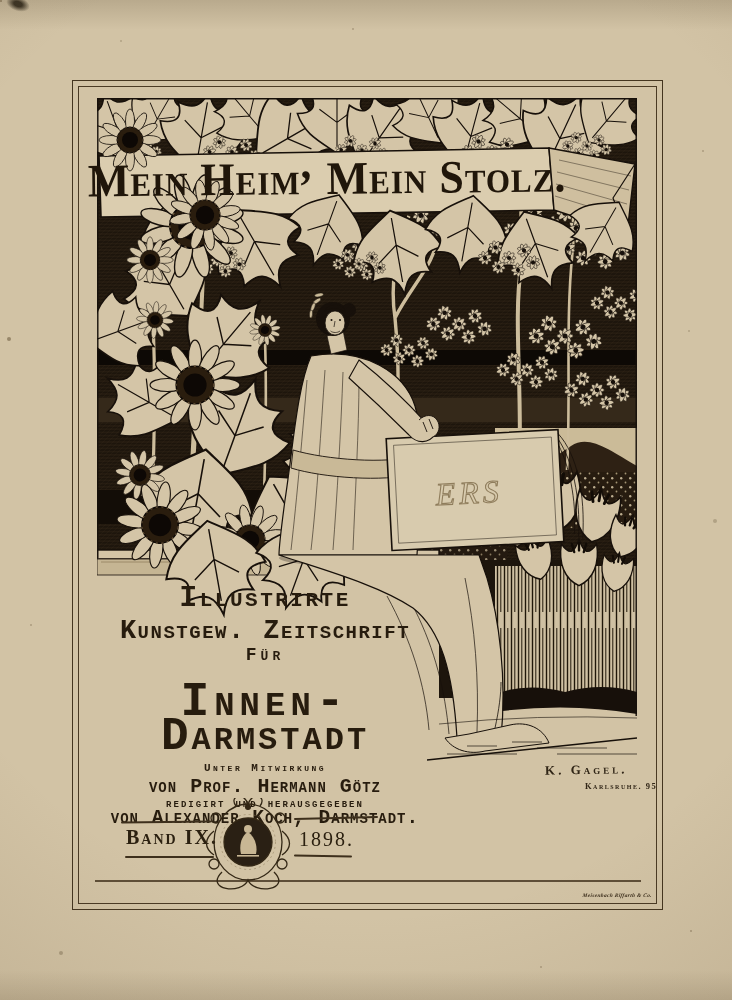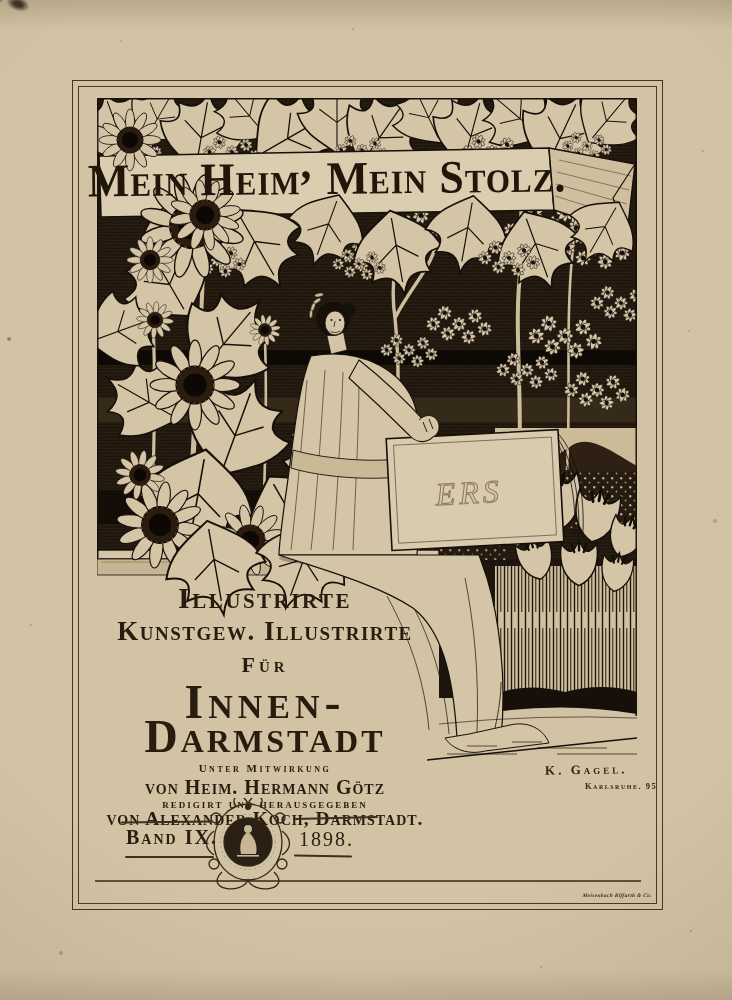--- a/index.html
+++ b/index.html
@@ -27,7 +27,7 @@
   .banner-text .sep{position:relative;top:-.32em;margin:0 2px 0 0;}
   
   .masthead{position:absolute;left:95px;top:578px;width:340px;height:262px;}
-  .masthead div{position:absolute;left:0;right:0;text-align:center;font-variant:small-caps;font-weight:700;line-height:1;color:#271c0e;white-space:nowrap;}
+  .masthead div{position:absolute;left:0;right:0;text-align:center;font-variant:small-caps;font-weight:700;line-height:1;color:#271c0e;white-space:nowrap;font-family:Liberation Mono, monospace;}
   .m1{top:5px;  font-size:30px;letter-spacing:2.5px;}
   .m2{top:40px; font-size:27px;letter-spacing:1.5px;}
   .m3{top:76px; font-size:22px;letter-spacing:4px;}

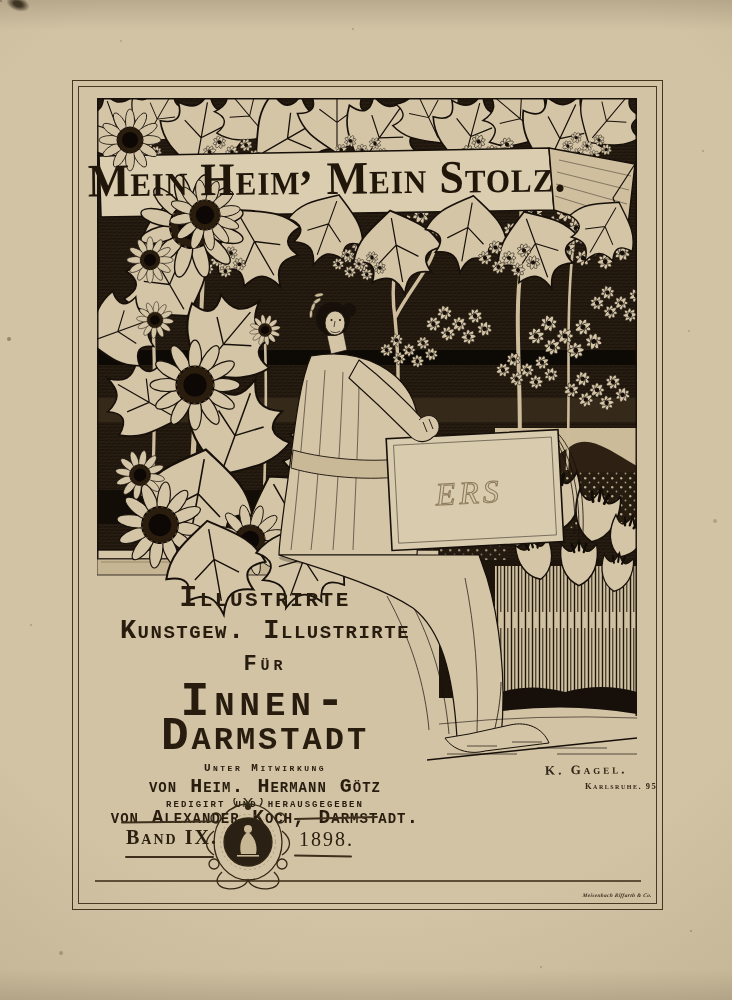--- a/index.html
+++ b/index.html
@@ -324,7 +324,7 @@
 
   <div class="masthead">
     <div class="m1">Illustrirte</div>
-    <div class="m2">Kunstgew. Illustrirte</div>
+    <div class="m2">Kunstgew. Zeitschrift</div>
     <div class="m3">Für</div>
     <div class="m4">Innen-</div>
     <div class="m5">Darmstadt</div>

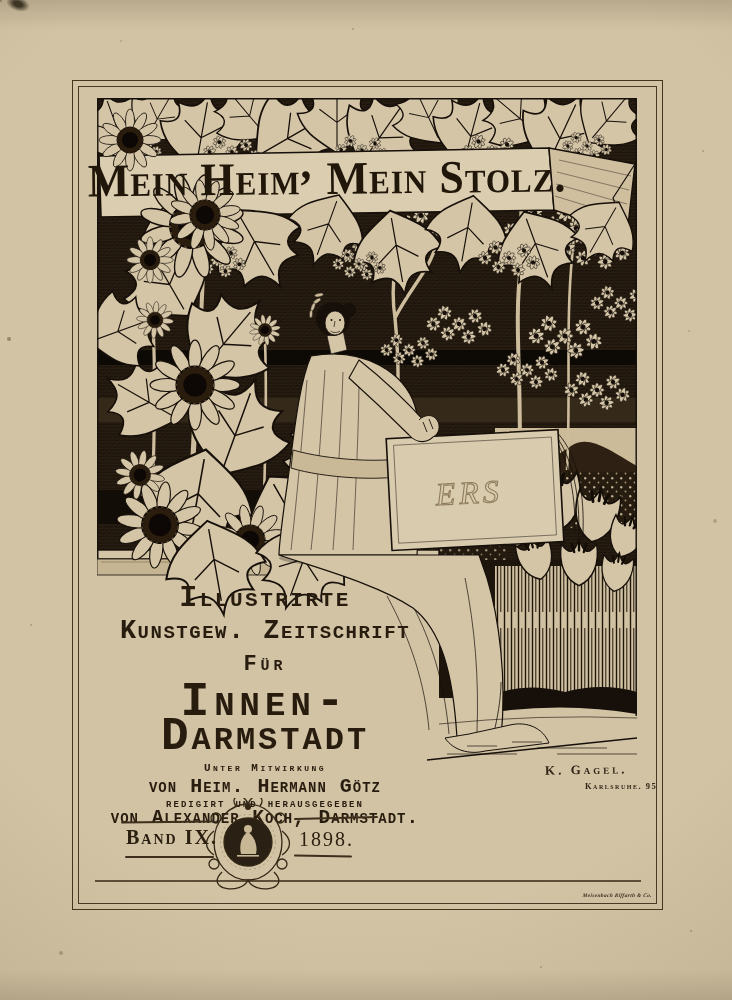--- a/index.html
+++ b/index.html
@@ -30,7 +30,7 @@
   .masthead div{position:absolute;left:0;right:0;text-align:center;font-variant:small-caps;font-weight:700;line-height:1;color:#271c0e;white-space:nowrap;font-family:Liberation Mono, monospace;}
   .m1{top:5px;  font-size:30px;letter-spacing:2.5px;}
   .m2{top:40px; font-size:27px;letter-spacing:1.5px;}
-  .m3{top:76px; font-size:22px;letter-spacing:4px;}
+  .m3{top:68px; font-size:18px;letter-spacing:4px;}
   .m4{top:91px; font-size:48px;letter-spacing:5px;margin-top:9px;}
   .m5{top:136px;font-size:46px;letter-spacing:3px;}
   .c1{top:185px;font-size:11px;letter-spacing:2.5px;}

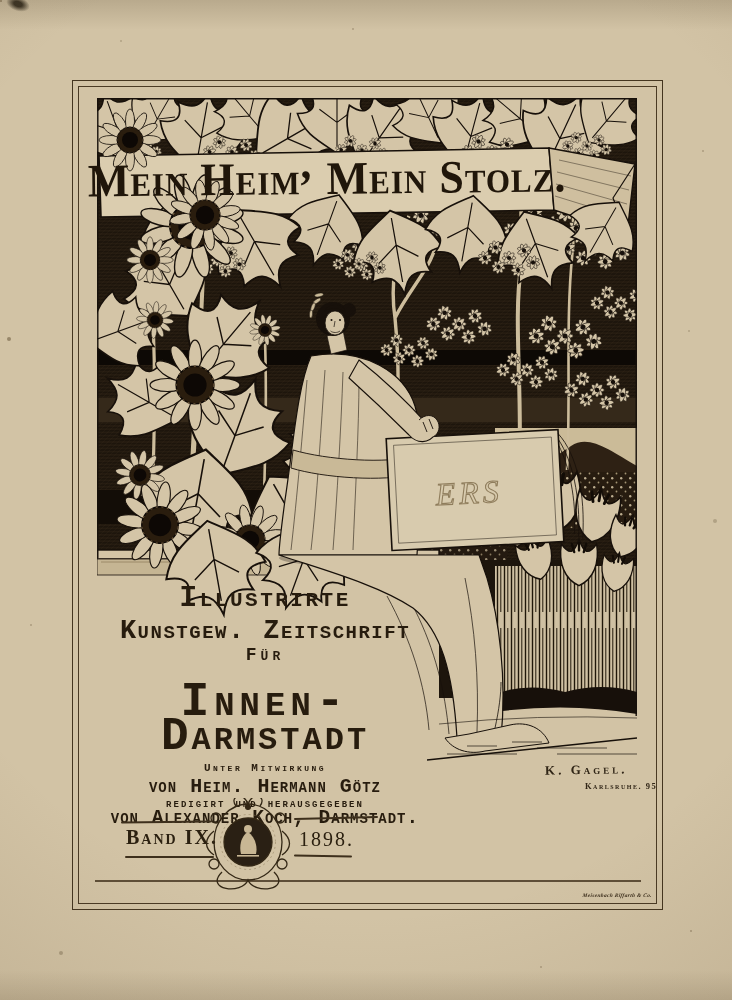--- a/index.html
+++ b/index.html
@@ -329,7 +329,7 @@
     <div class="m4">Innen-</div>
     <div class="m5">Darmstadt</div>
     <div class="c1">Unter Mitwirkung</div>
-    <div class="c2">von Heim. Hermann Götz</div>
+    <div class="c2">von Prof. Hermann Götz</div>
     <div class="c3">redigirt und herausgegeben</div>
     <div class="c4">von Alexander Koch, Darmstadt.</div>
   </div>

